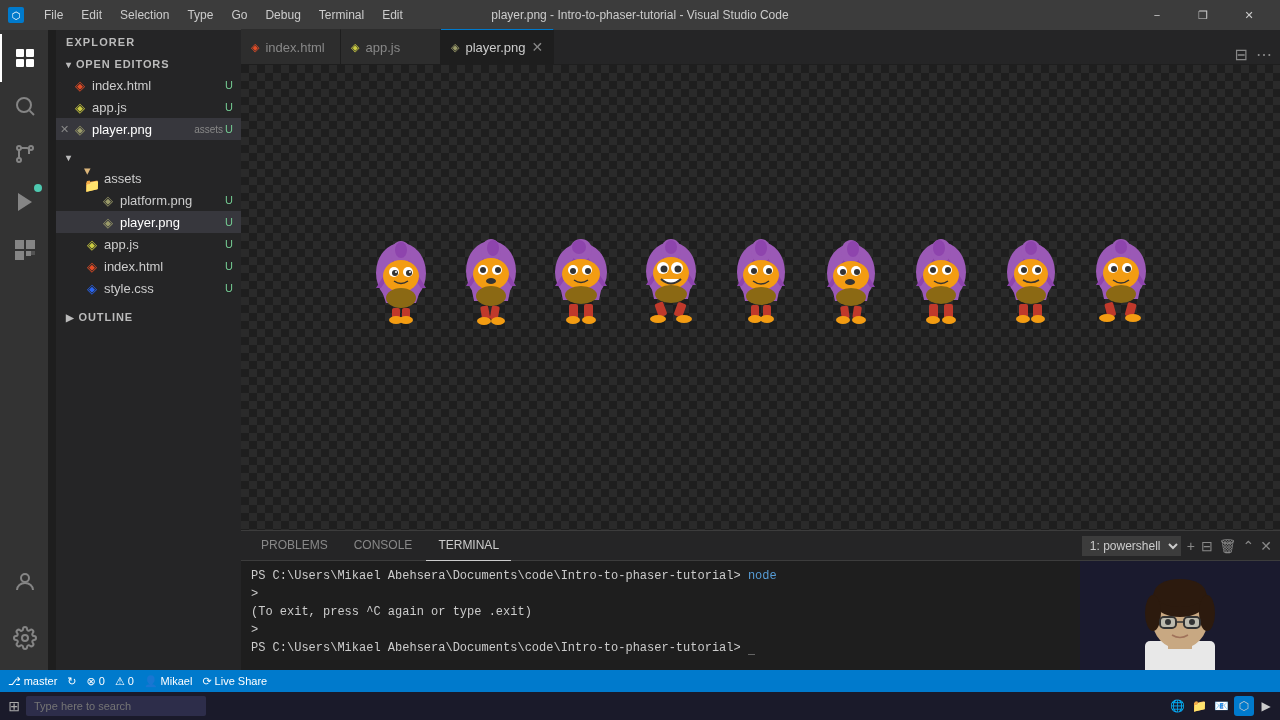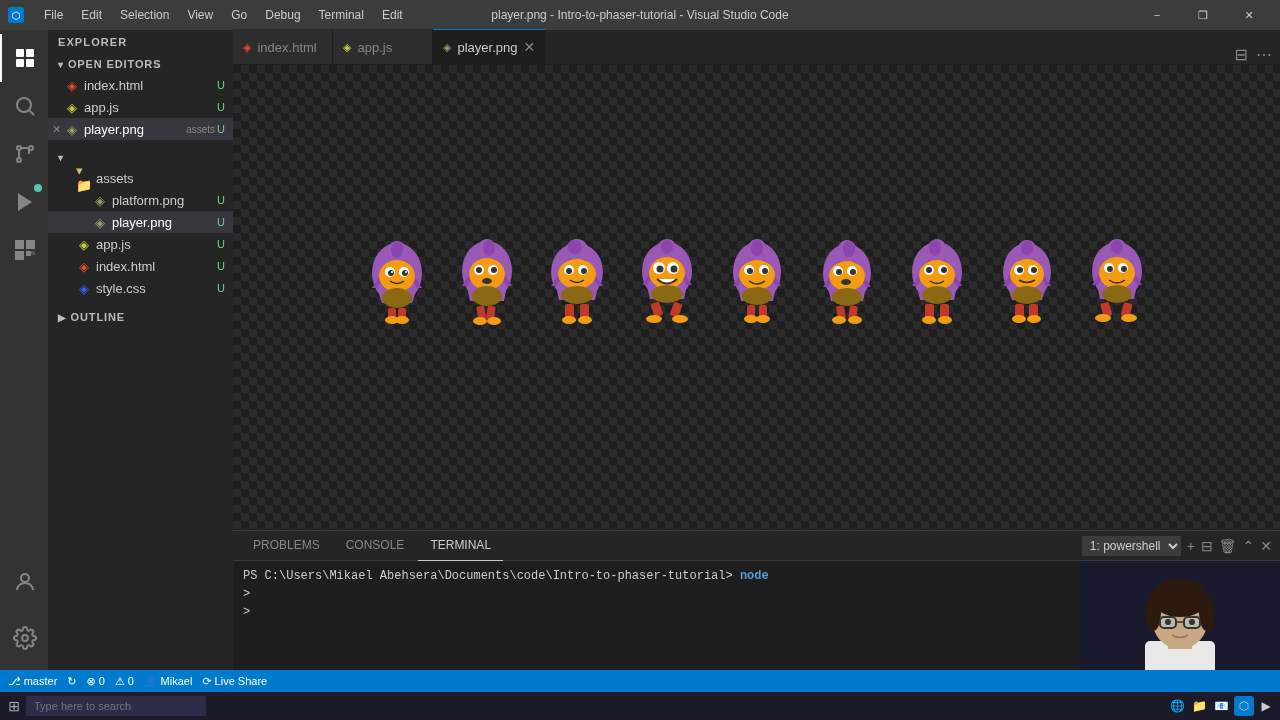--- a/index.html
+++ b/index.html
@@ -383,7 +383,7 @@
         <div class="menu-item">File</div>
         <div class="menu-item">Edit</div>
         <div class="menu-item">Selection</div>
-        <div class="menu-item">View</div>
+        <div class="menu-item">Type</div>
         <div class="menu-item">Go</div>
         <div class="menu-item">Debug</div>
         <div class="menu-item">Terminal</div>

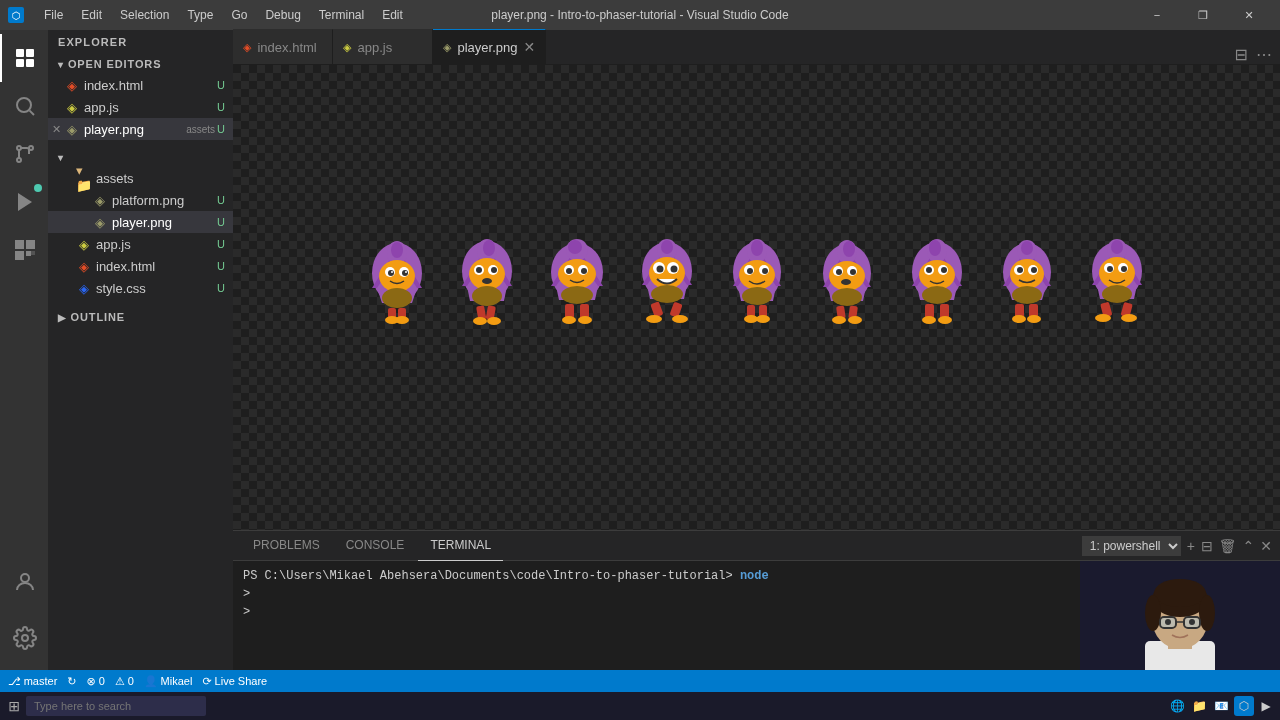--- a/index.html
+++ b/index.html
@@ -101,6 +101,7 @@
       overflow-y: auto;
       display: flex;
       flex-direction: column;
+      margin-left: 8px;
     }
     .sidebar-section-header {
       font-size: 11px;

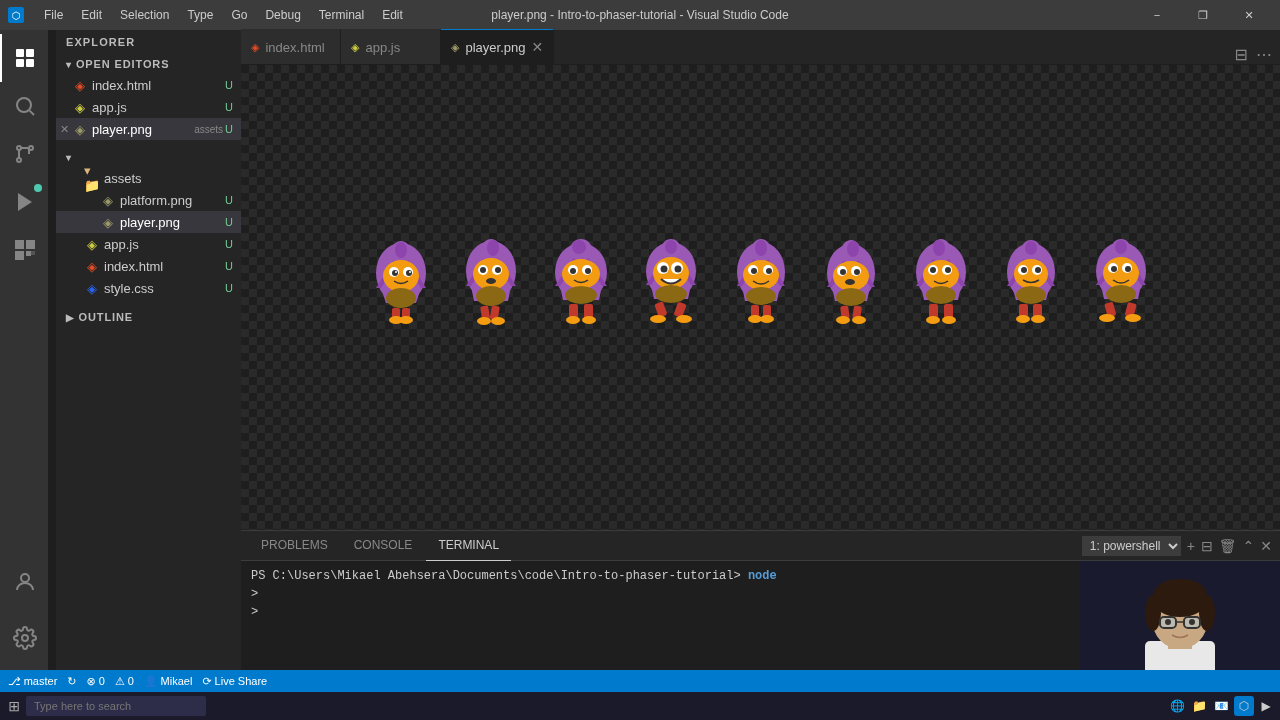--- a/index.html
+++ b/index.html
@@ -293,7 +293,7 @@
       overflow-y: auto;
       line-height: 1.5;
     }
-    .terminal-text-area .cmd-highlight { color: #569cd6; font-weight: bold; }
+    .terminal-text-area .cmd-highlight { color: #569cd6; font-weight: normal; }
 
     .webcam-box {
       width: 200px;

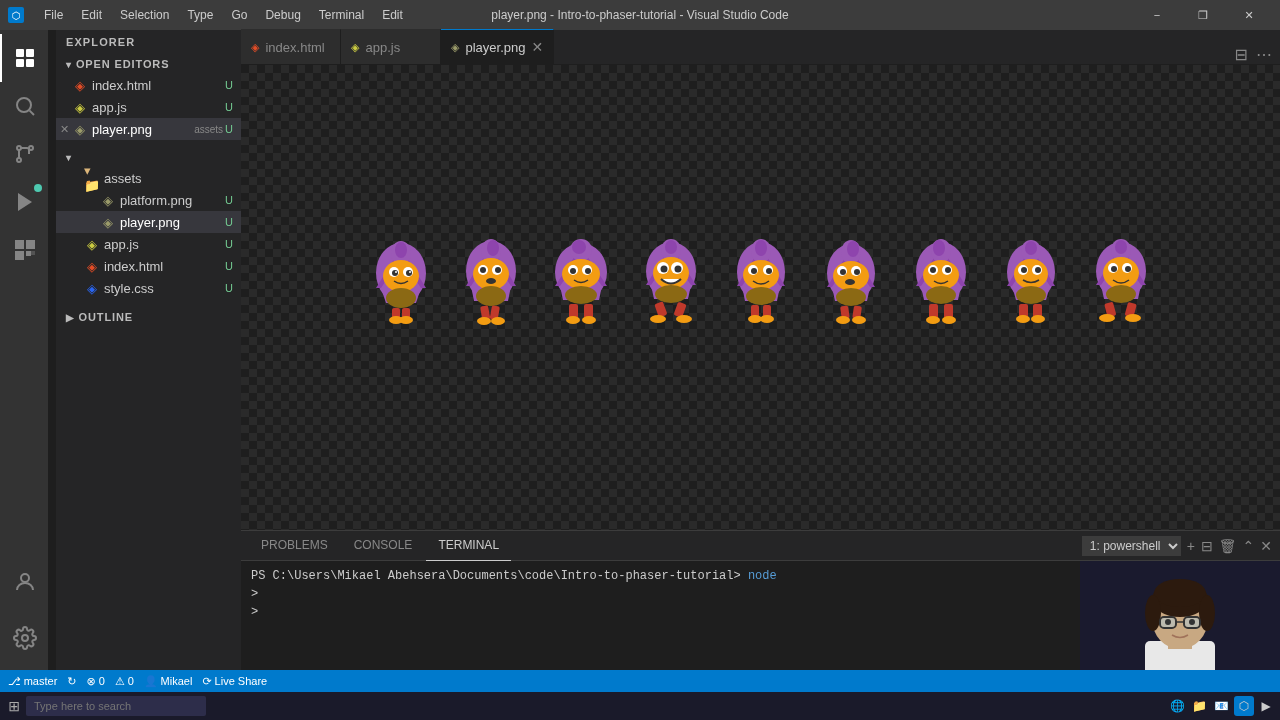--- a/index.html
+++ b/index.html
@@ -759,6 +759,7 @@
           <div class="terminal-text-area">
             <div>PS C:\Users\Mikael Abehsera\Documents\code\Intro-to-phaser-tutorial&gt; <span class="cmd-highlight">node</span></div>
             <div>&gt;</div>
+            <div>(To exit, press ^C again or type .exit)</div>
             <div>&gt;</div>
           </div>
 

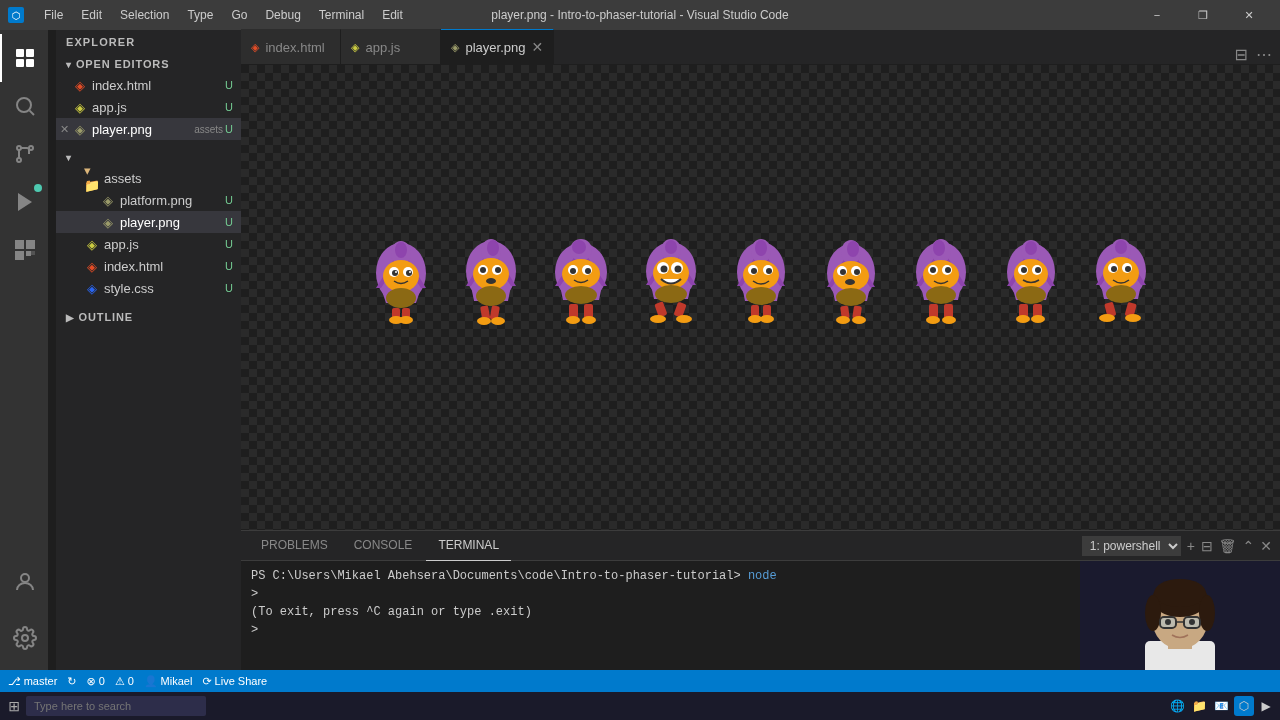--- a/index.html
+++ b/index.html
@@ -761,6 +761,7 @@
             <div>&gt;</div>
             <div>(To exit, press ^C again or type .exit)</div>
             <div>&gt;</div>
+            <div>PS C:\Users\Mikael Abehsera\Documents\code\Intro-to-phaser-tutorial&gt; <span style="background:#ccc;color:#1e1e1e;">█</span></div>
           </div>
 
           <div class="webcam-box">

